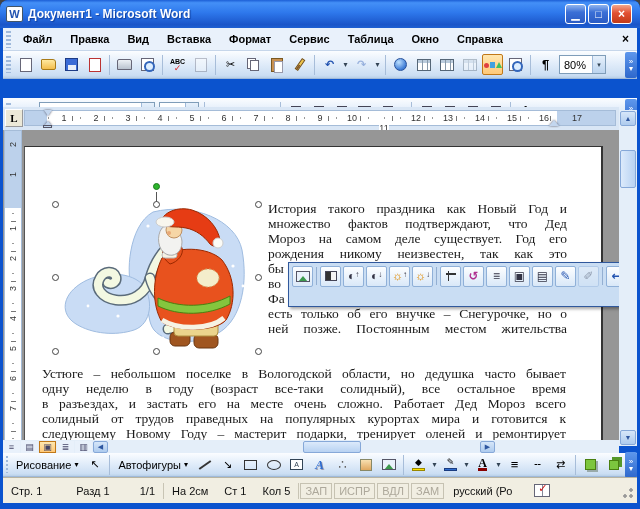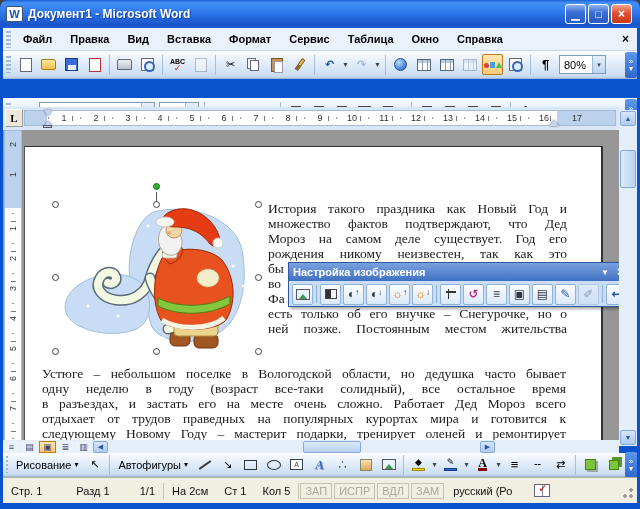--- a/index.html
+++ b/index.html
@@ -365,7 +365,7 @@
       <span class="hnum" style="left:258px;">8</span>
       <span class="hnum" style="left:290px;">9</span>
       <span class="hnum" style="left:322px;">10</span>
-      <span class="hnum" style="left:354px;">11</span>
+      <span class="hnum" style="left:354px;margin-top:10px;">11</span>
       <span class="hnum" style="left:386px;">12</span>
       <span class="hnum" style="left:418px;">13</span>
       <span class="hnum" style="left:450px;">14</span>

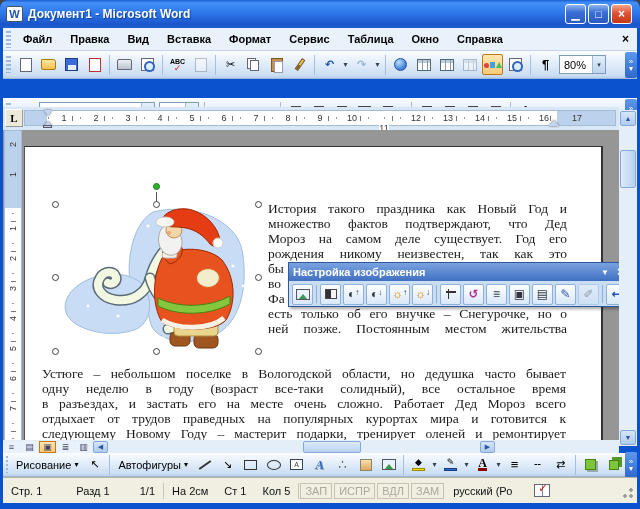--- a/index.html
+++ b/index.html
@@ -468,11 +468,6 @@
     <div class="hd" style="left:252px;top:218px;"></div>
 
     <div class="pictb">
-      <div class="ptitle">
-        <span>Настройка изображения</span>
-        <span style="margin-left:auto;font-size:8px;padding:0 5px;">▼</span>
-        <span style="font-size:12px;padding:0 3px;">×</span>
-      </div>
       <div class="ptbtns">
         <div class="pbtn">
             <div class="picico"></div>

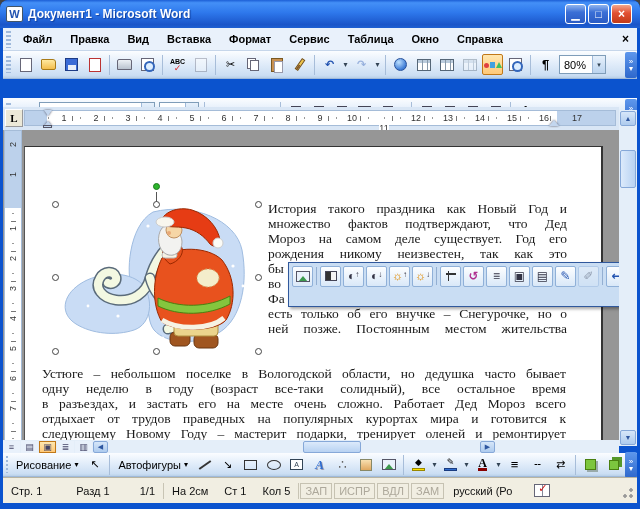--- a/index.html
+++ b/index.html
@@ -411,7 +411,7 @@
       <div class="jl">Устюге – небольшом поселке в Вологодской области, но дедушка часто бывает</div>
       <div class="jl">одну неделю в году (возраст все-таки солидный), все остальное время</div>
       <div class="jl">в разъездах, и застать его на месте очень сложно. Работает Дед Мороз всего</div>
-      <div class="jl">отдыхает от трудов праведных на популярных курортах мира и готовится к</div>
+      <div class="jl">солидный от трудов праведных на популярных курортах мира и готовится к</div>
       <div class="jl">следующему Новому Году – мастерит подарки, тренирует оленей и ремонтирует</div>
     </div>
 

